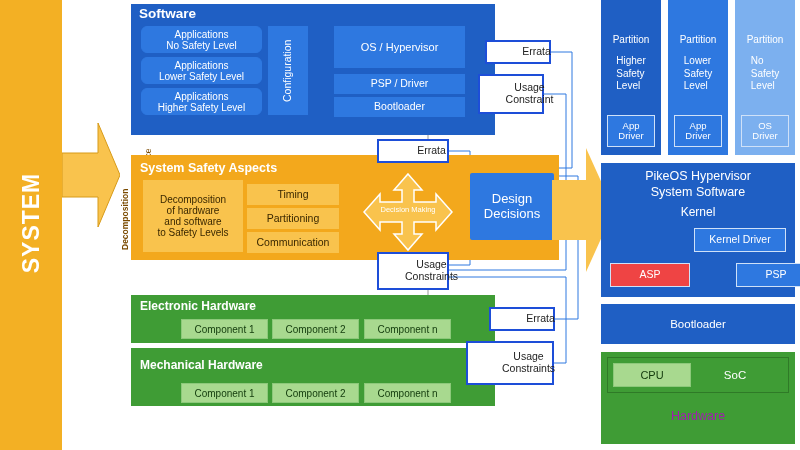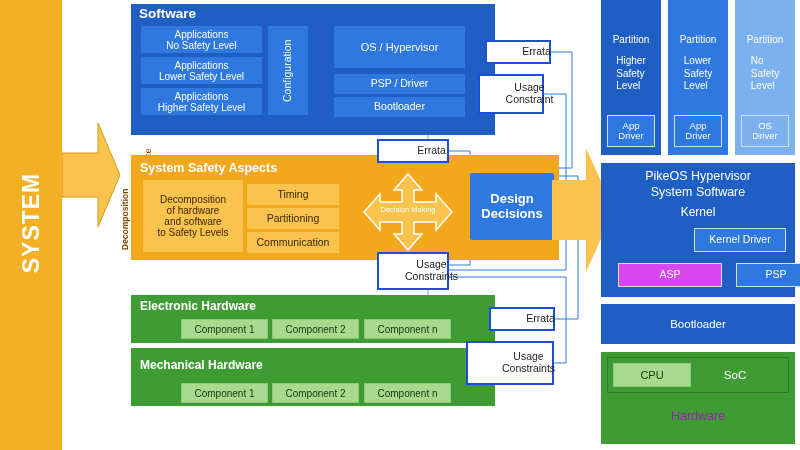--- a/index.html
+++ b/index.html
@@ -67,7 +67,7 @@
     color: #ffffff;
     font-size: 10px;
     left: 141px; width: 121px; height: 27px;
-    border-radius: 1px;
+    border-radius: 6px;
   }
   #sw-app-1 { top: 26px; }
   #sw-app-2 { top: 57px; }

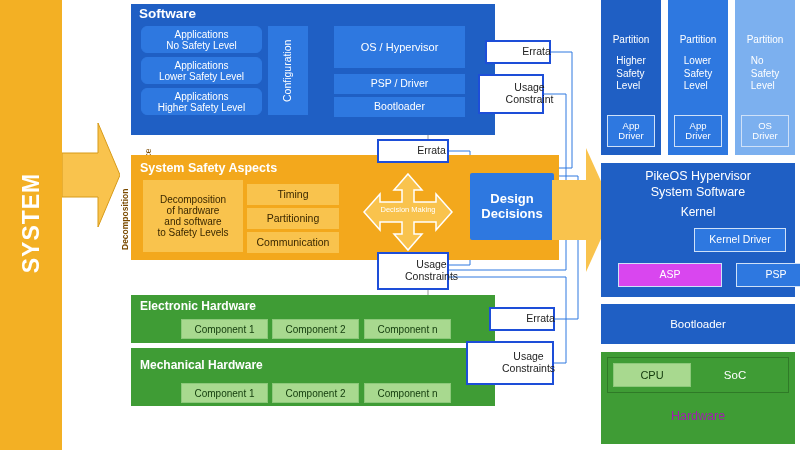--- a/index.html
+++ b/index.html
@@ -126,7 +126,7 @@
 
   #design-decisions {
     left: 470px; top: 173px; width: 84px; height: 67px;
-    background: #2e78e0; color: #ffffff; font-size: 13px; font-weight: bold;
+    background: #2e78e0; color: #ffffff; font-size: 13px; font-weight: normal;
     border-radius: 2px;
   }
 

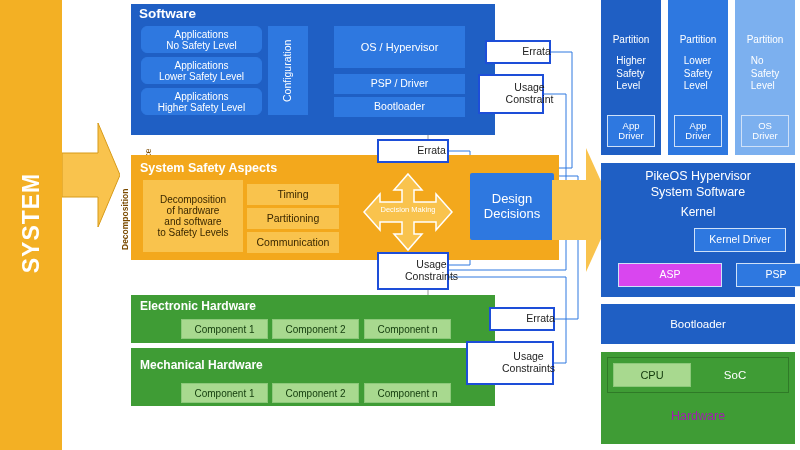--- a/index.html
+++ b/index.html
@@ -210,9 +210,9 @@
     color: #ffffff; font-size: 10.5px;
   }
   #asp-box {
-    left: 610px; top: 263px; width: 104px; height: 24px;
-    background: #d946ef; border: 1px solid #cfe1f8;
-    color: #ffffff; font-size: 10.5px; margin-left: 8px;
+    left: 610px; top: 263px; width: 80px; height: 24px;
+    background: #ef4444; border: 1px solid #cfe1f8;
+    color: #ffffff; font-size: 10.5px;
   }
   #psp-box {
     left: 700px; top: 263px; width: 80px; height: 24px;

